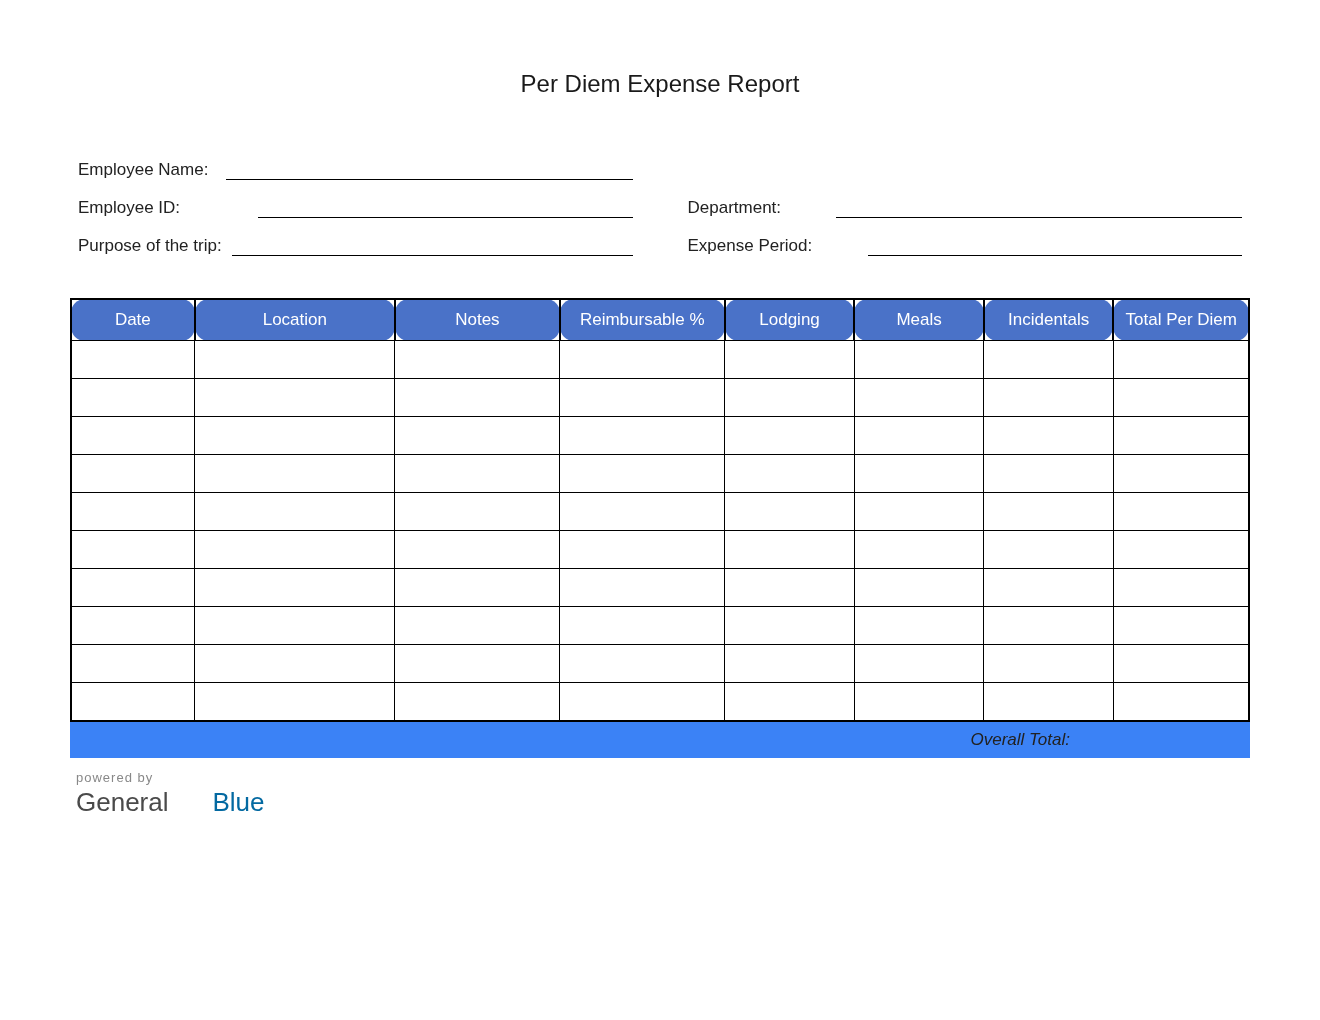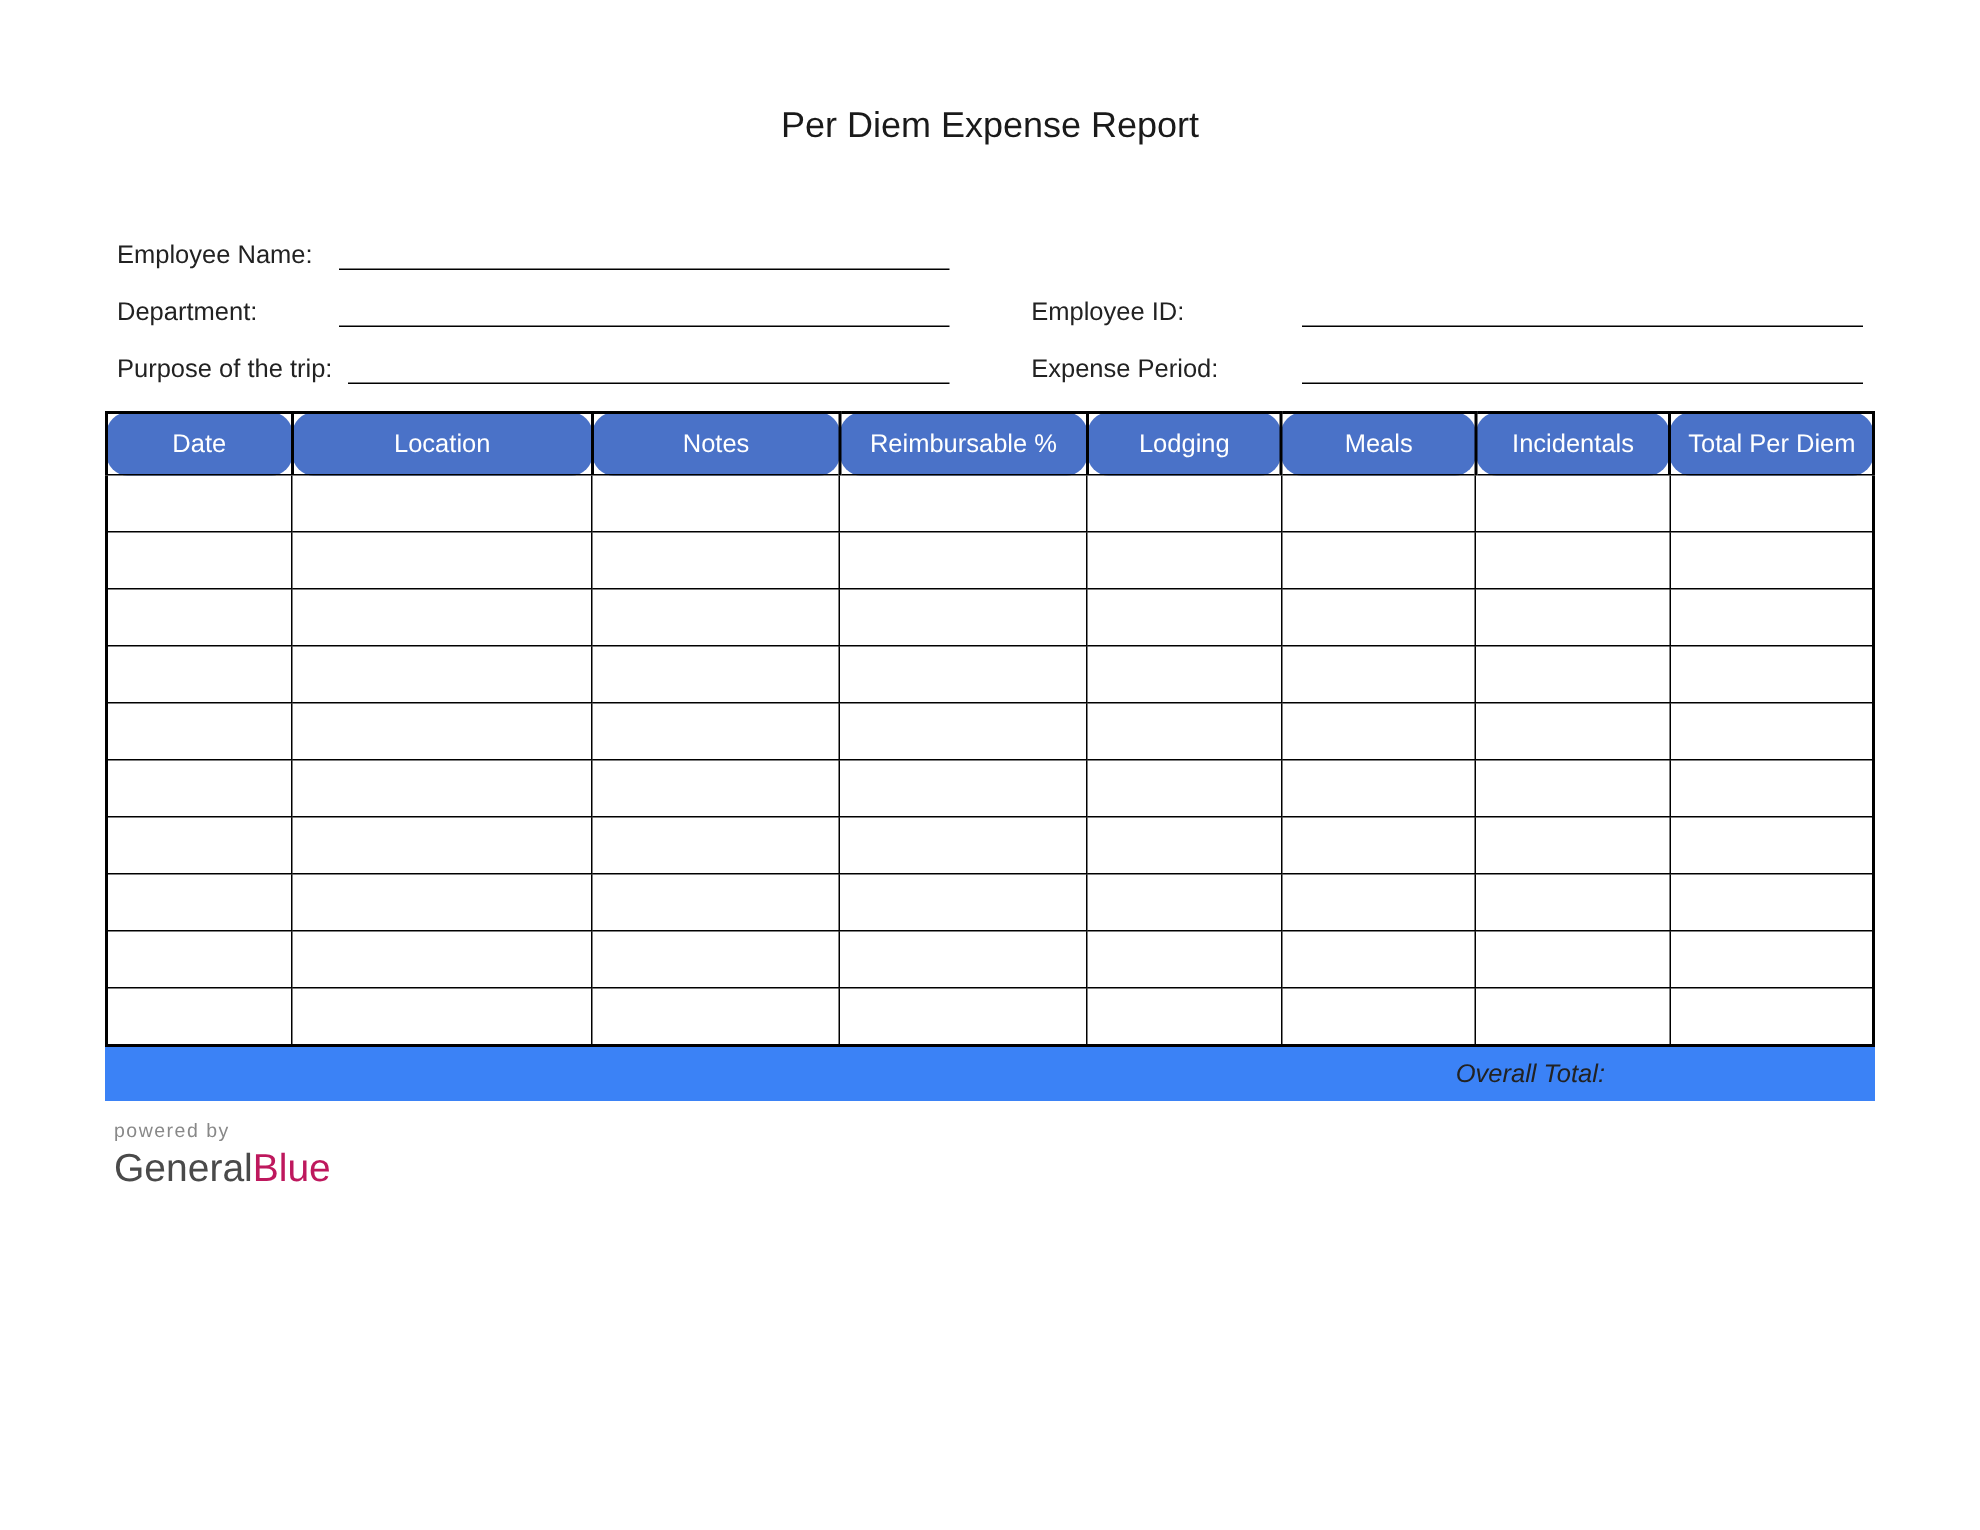--- a/index.html
+++ b/index.html
@@ -23,7 +23,7 @@
       grid-template-columns: 1fr 1fr;
       column-gap: 55px;
       row-gap: 16px;
-      margin-bottom: 18px;
+      margin-bottom: 42px;
       padding: 0 8px;
     }
     .info-row {

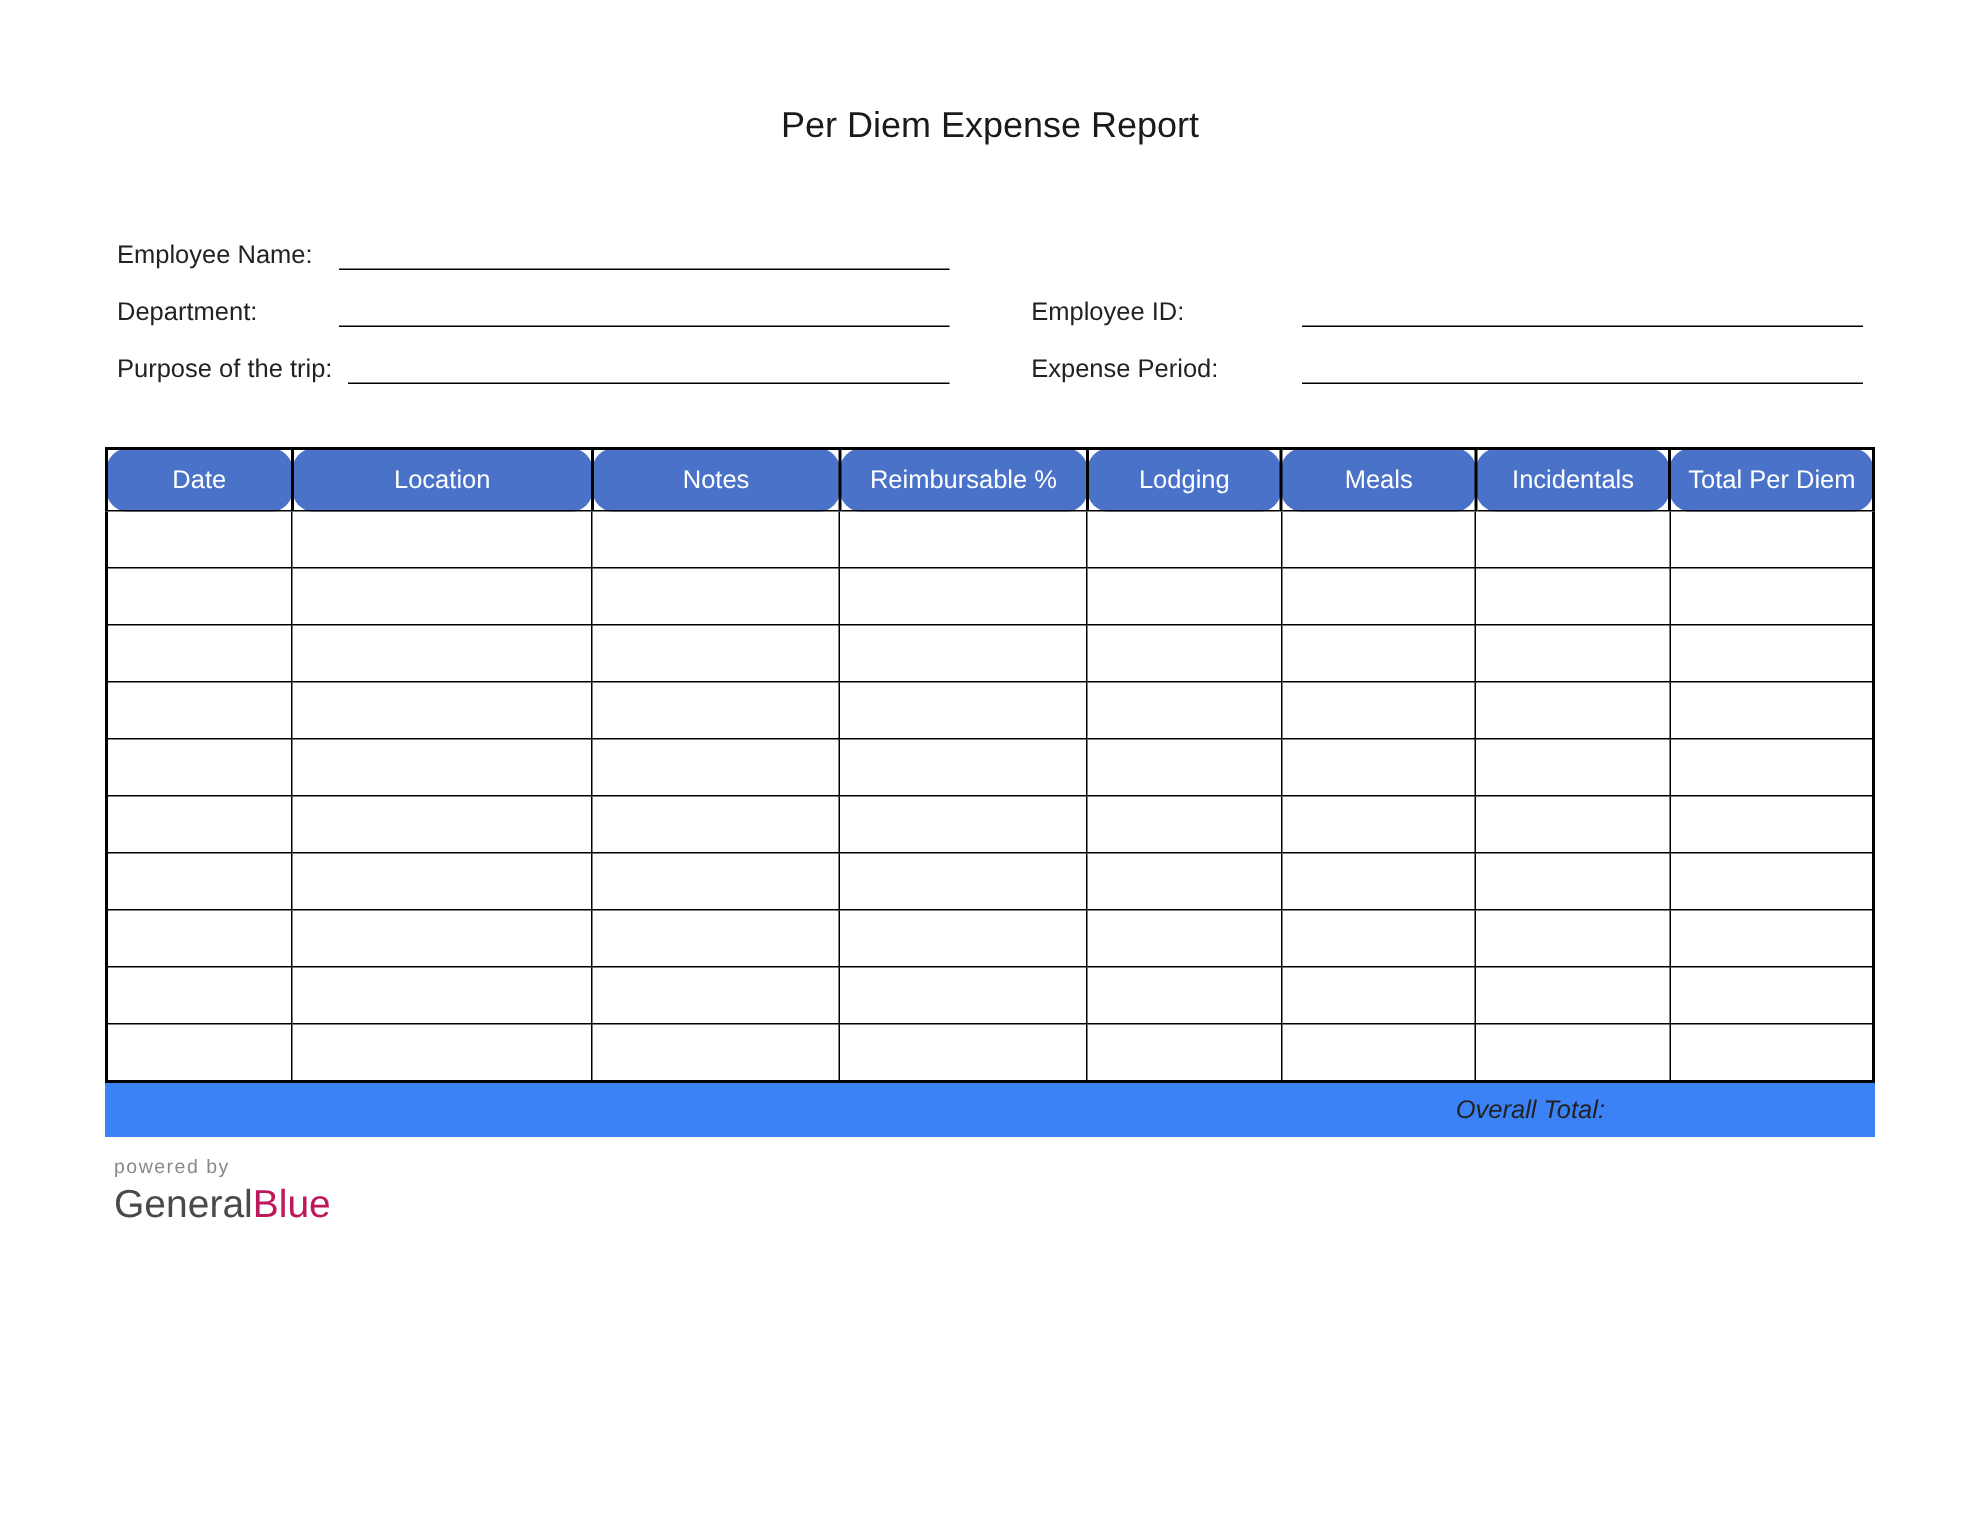--- a/index.html
+++ b/index.html
@@ -120,12 +120,12 @@
   </div>
   <div class="spacer-cell"></div>
 
+  <div class="info-row info-right">
+    <span class="info-label">Employee ID:</span>
+    <span class="info-line"></span>
+  </div>
   <div class="info-row">
     <span class="info-label">Department:</span>
-    <span class="info-line"></span>
-  </div>
-  <div class="info-row info-right">
-    <span class="info-label">Employee ID:</span>
     <span class="info-line"></span>
   </div>
 

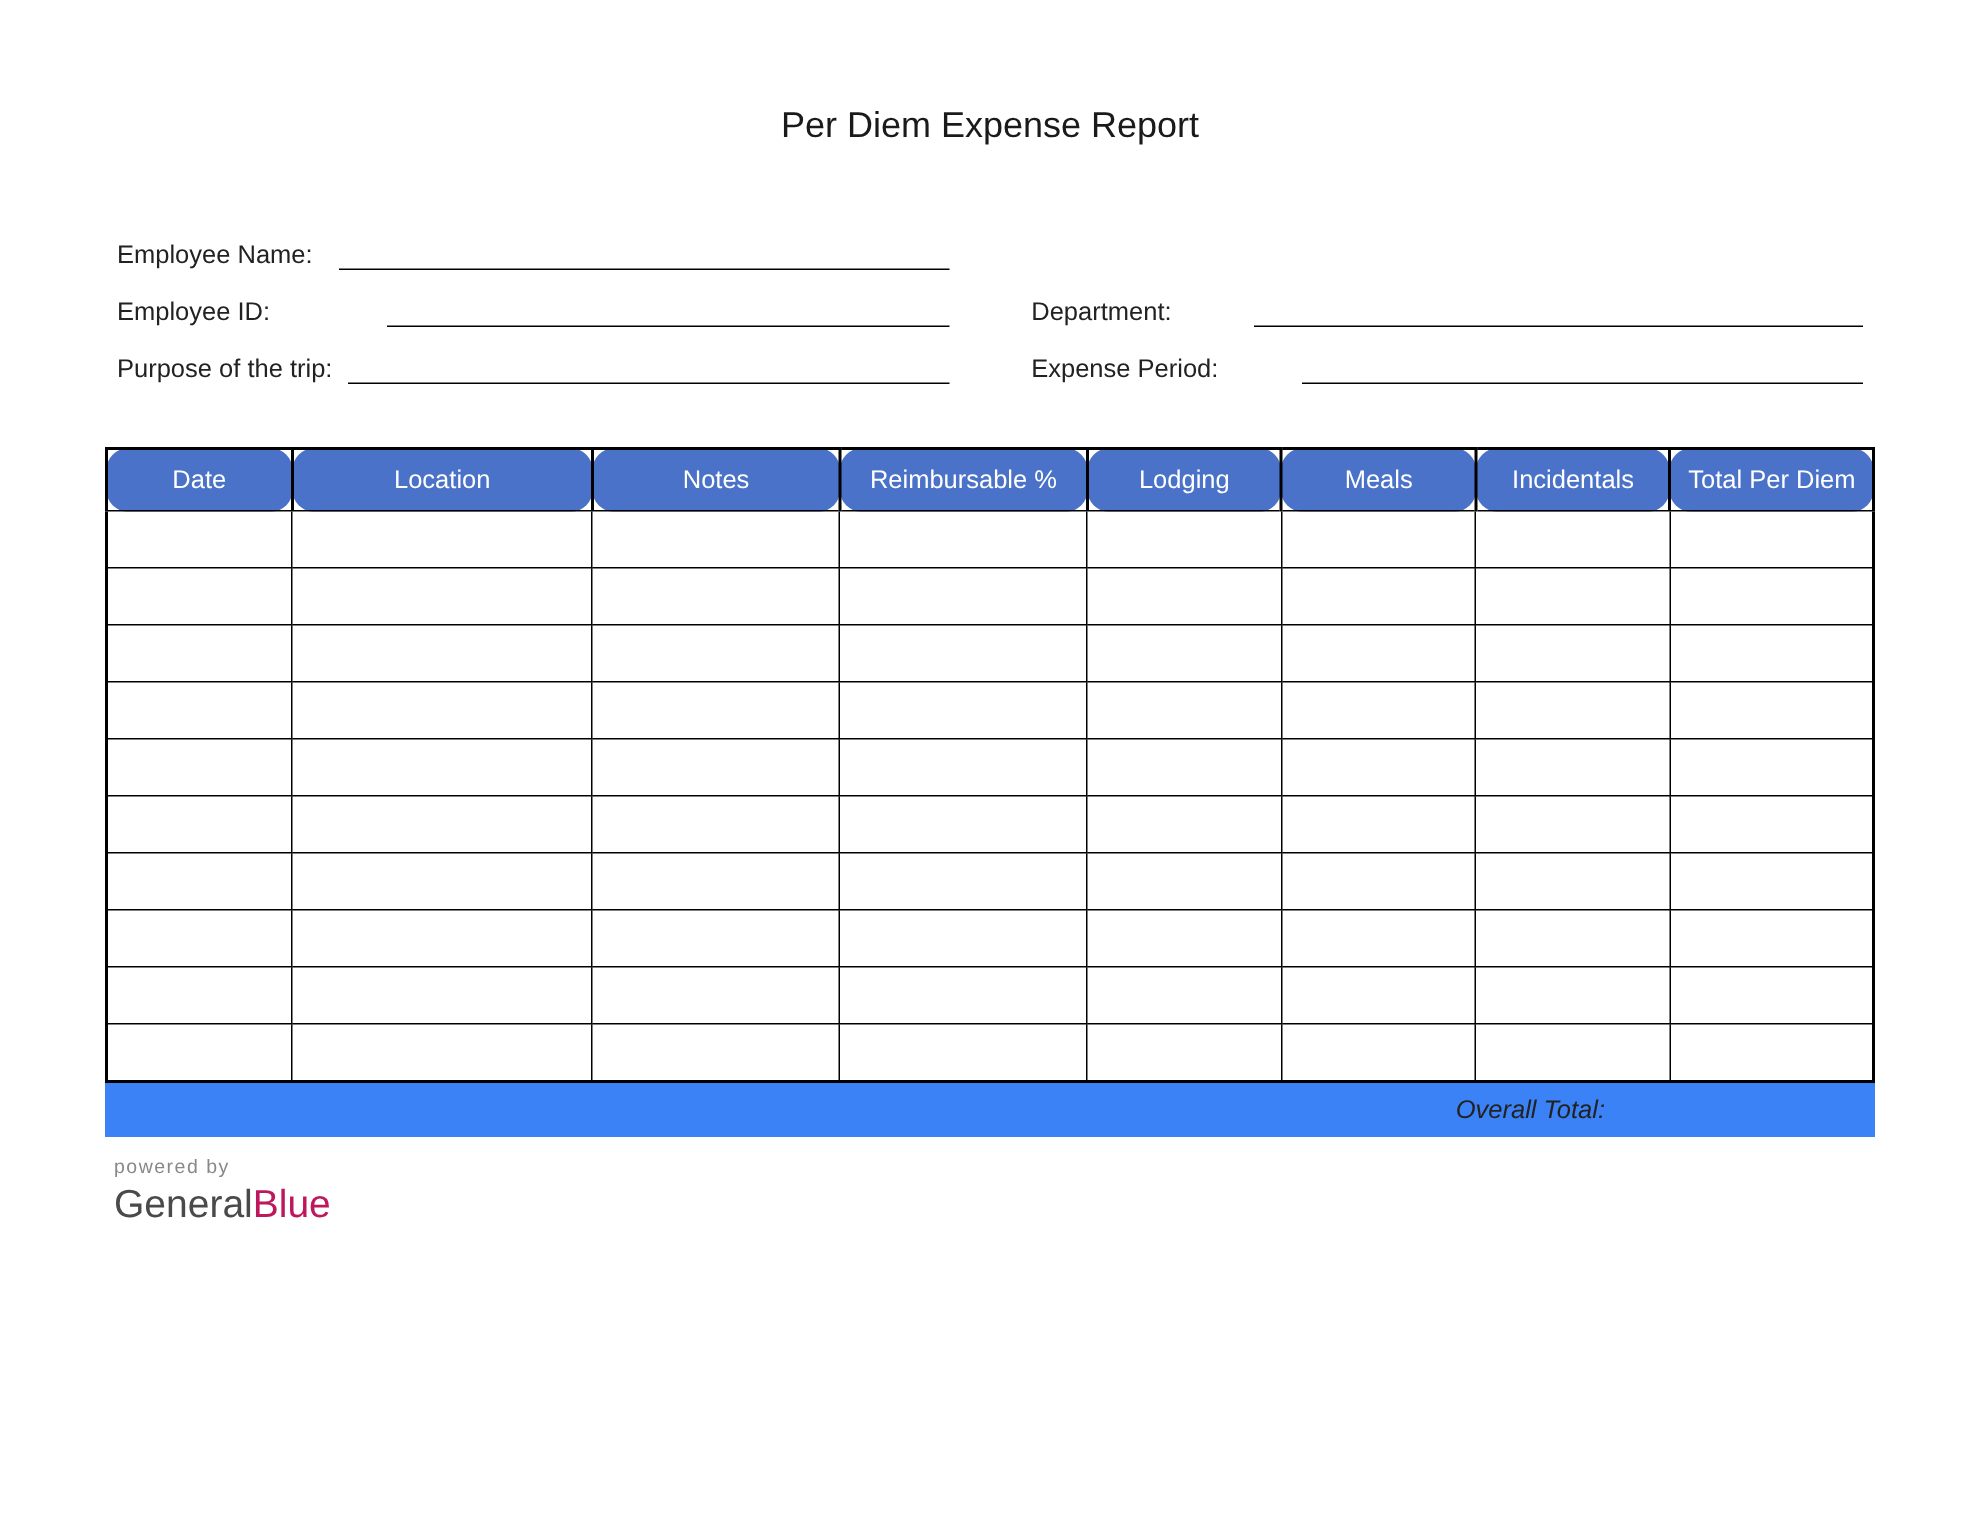--- a/index.html
+++ b/index.html
@@ -101,7 +101,7 @@
       font-weight: 400;
     }
     .brand-general { color: #4a4a4a; }
-    .brand-blue { color: #be185d; }
+    .brand-blue { color: #0369a1; margin-left: 44px; }
     .spacer-cell {
       width: 100%;
     }

